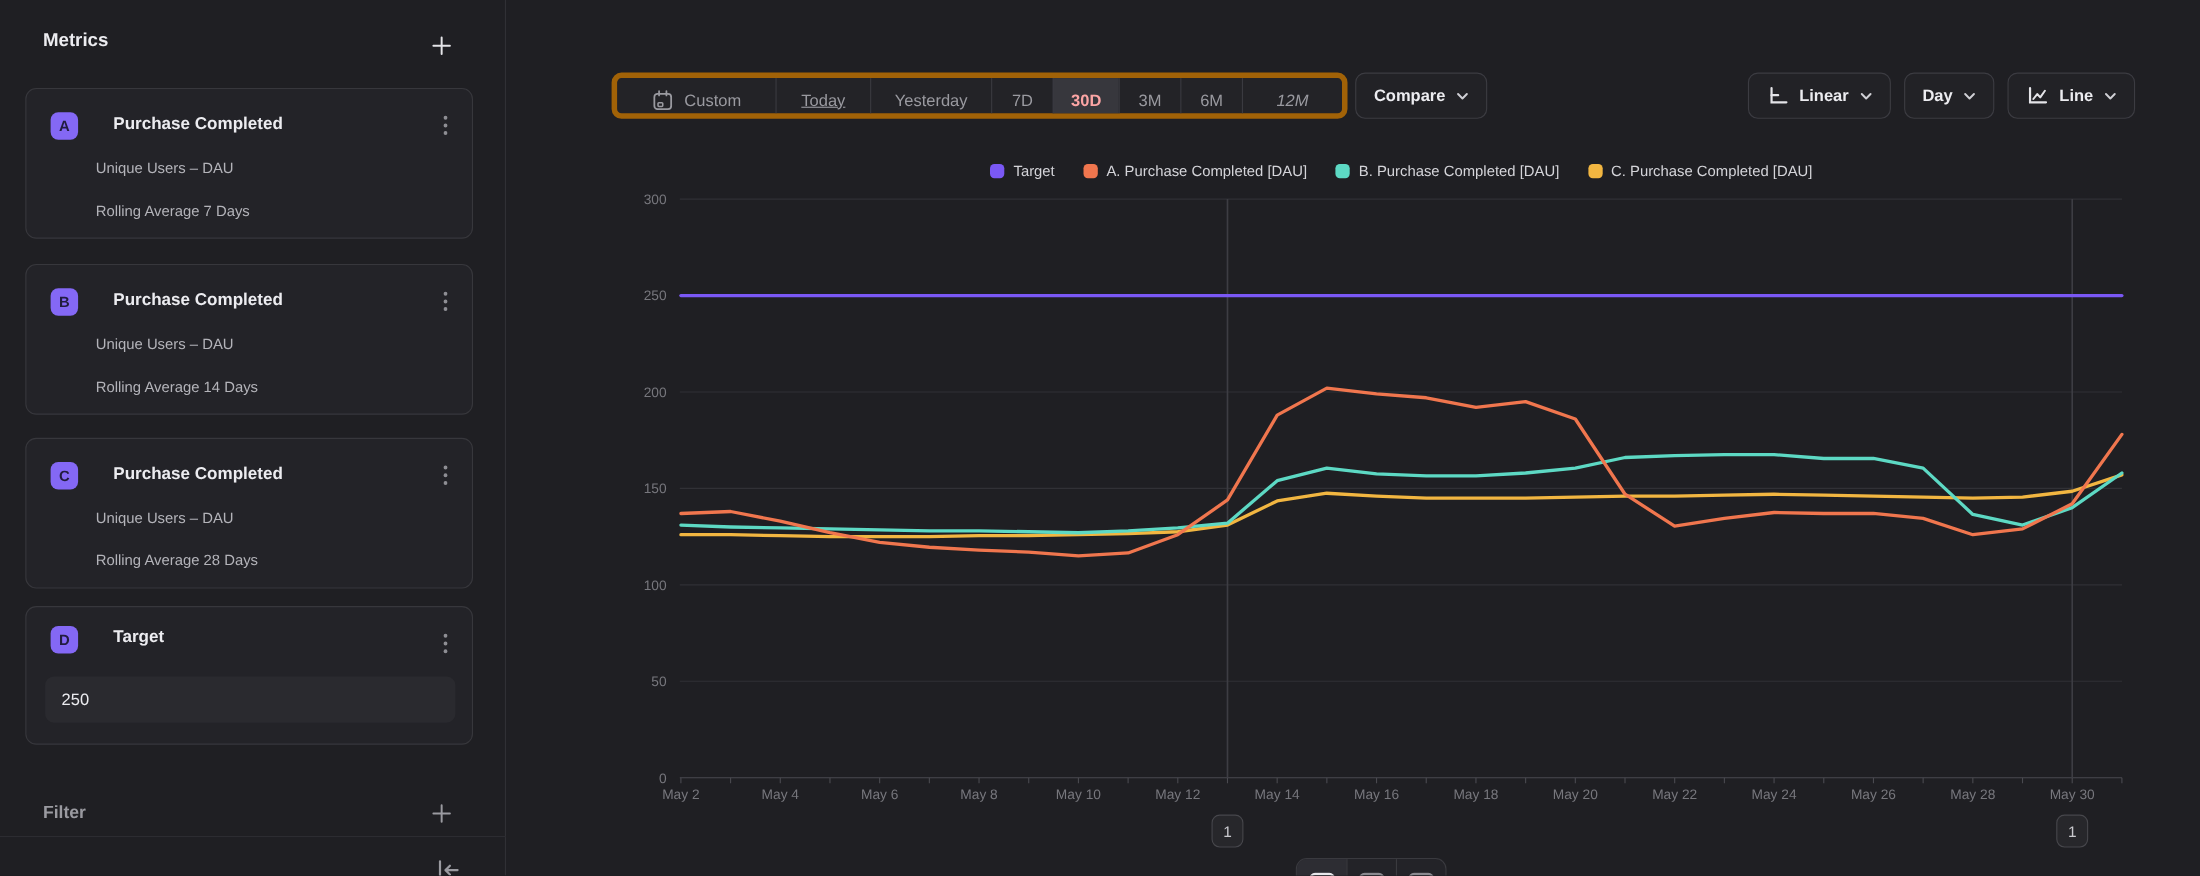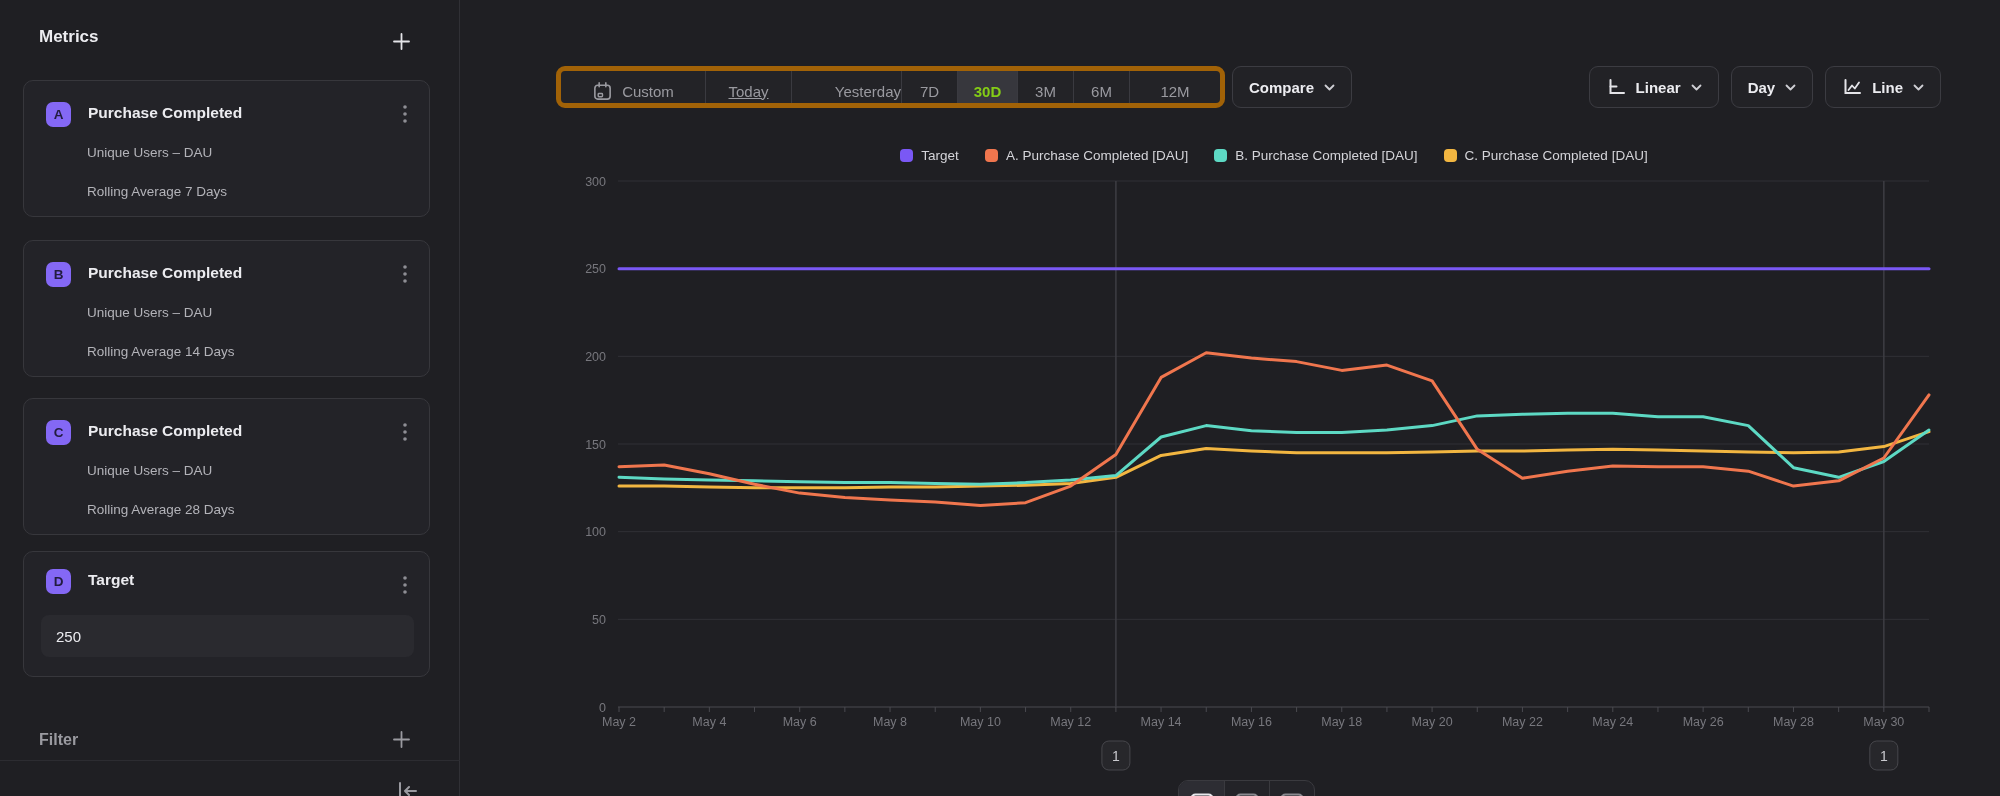--- a/index.html
+++ b/index.html
@@ -169,7 +169,7 @@
         <button class="seg" style="width: 86px; text-decoration: underline;">
           <span>Today</span>
         </button>
-        <button class="seg" style="width: 110px; justify-content: flex-end;">
+        <button class="seg" style="width: 110px;">
           <span>Yesterday</span>
         </button>
         <button class="seg" style="width: 56px;">

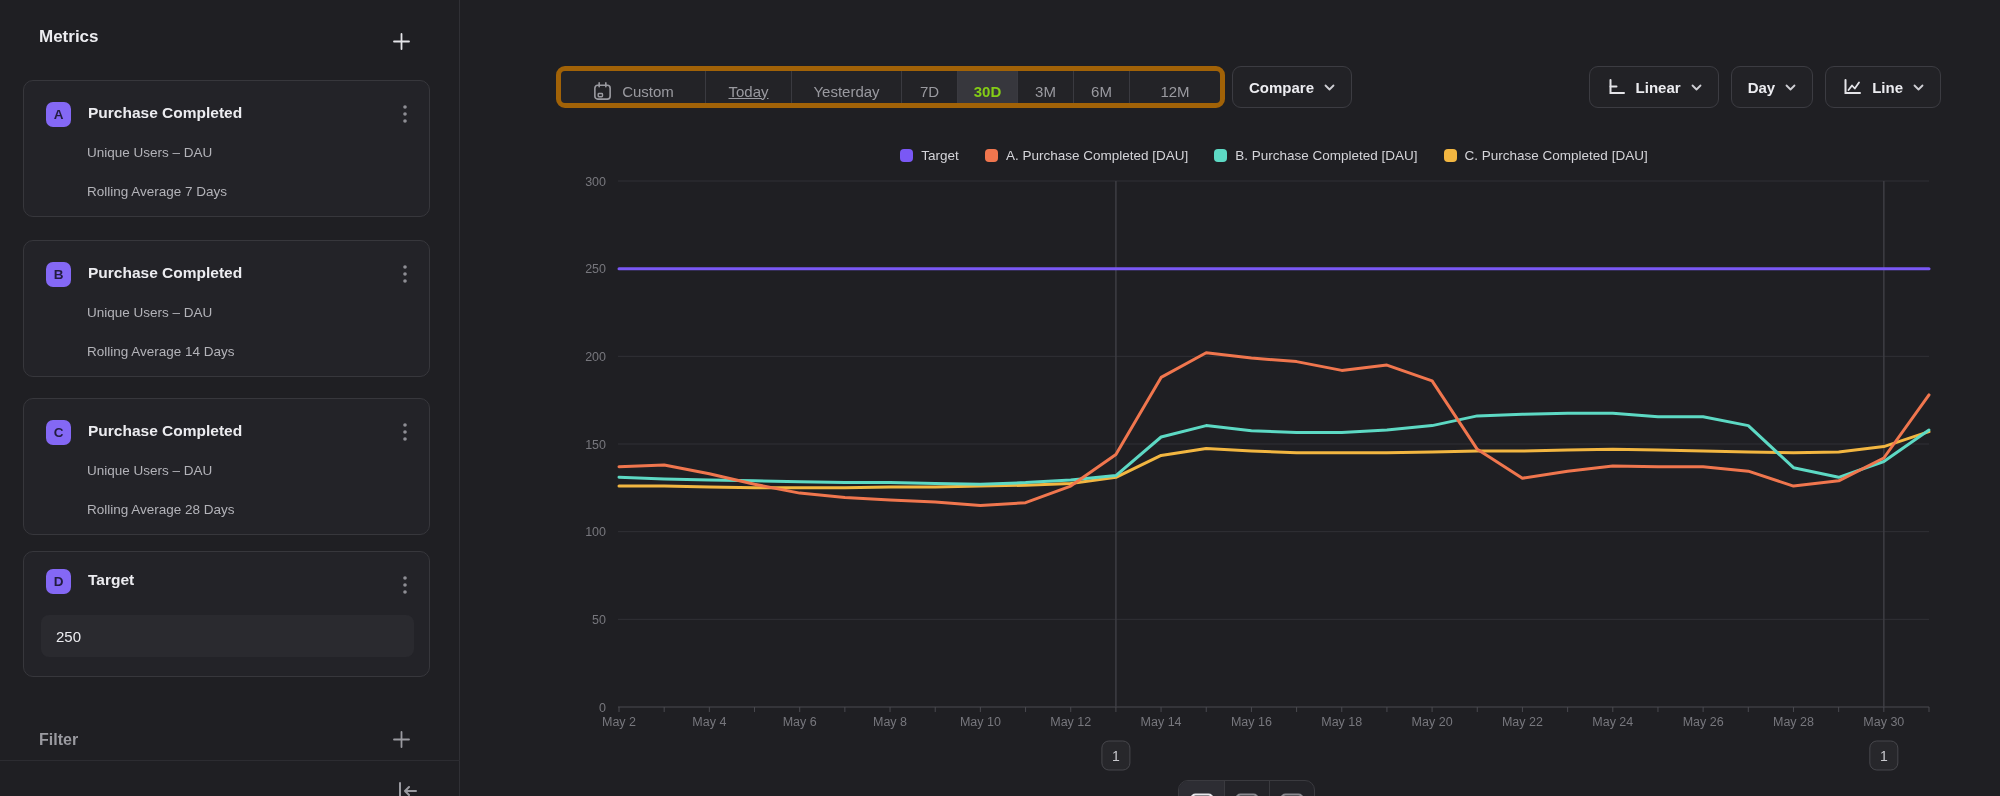--- a/index.html
+++ b/index.html
@@ -47,7 +47,7 @@
          font-size:15px; color:#9a9aa0; background:none; border:none; border-left:1px solid #3a3a40;
          cursor:pointer; font-family:"Liberation Sans",sans-serif; }
   .seg:first-child { border-left:none; }
-  .seg.active { background:#37373d; color:#84cc16; font-weight:700; }
+  .seg.active { background:#37373d; color:#fca5a5; font-weight:700; }
   .tb-btn { height:42px; display:flex; align-items:center; justify-content:center; gap:10px;
             background:#222226; border:1px solid #3c3c42; border-radius:9px; padding:0 16px;
             font-size:15px; font-weight:700; color:#ececf0; cursor:pointer;

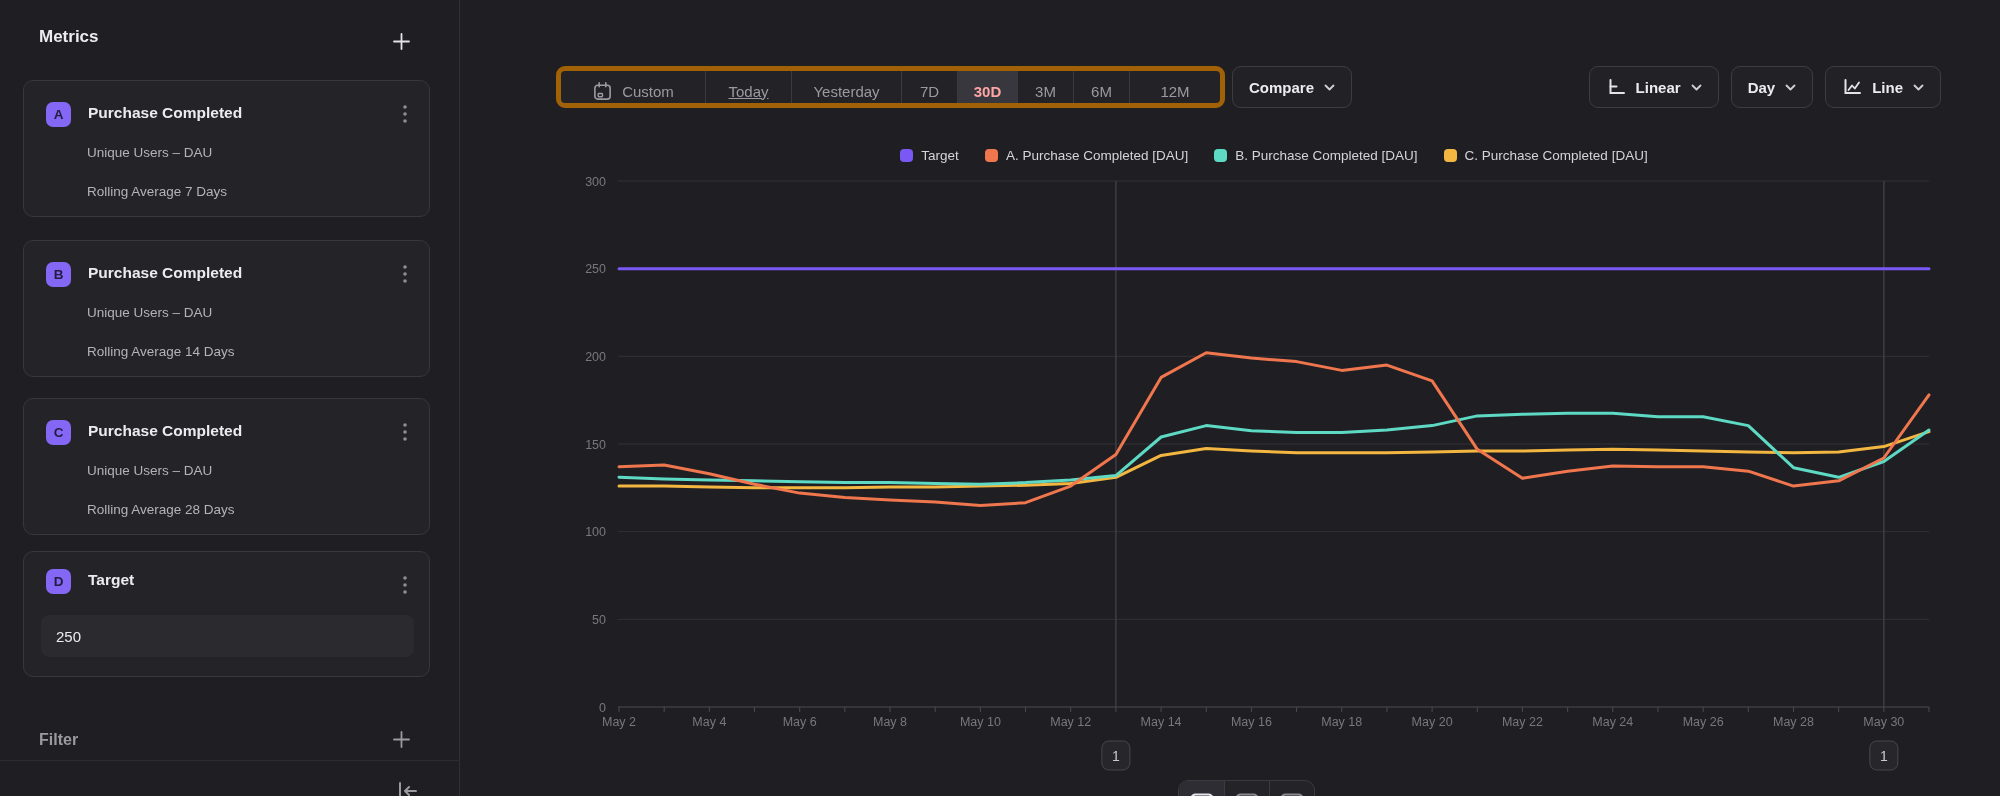--- a/index.html
+++ b/index.html
@@ -184,7 +184,7 @@
         <button class="seg" style="width: 56px;">
           <span>6M</span>
         </button>
-        <button class="seg" style="width: 91px;">
+        <button class="seg" style="width: 91px; font-style: italic;">
           <span>12M</span>
         </button>
       </div>

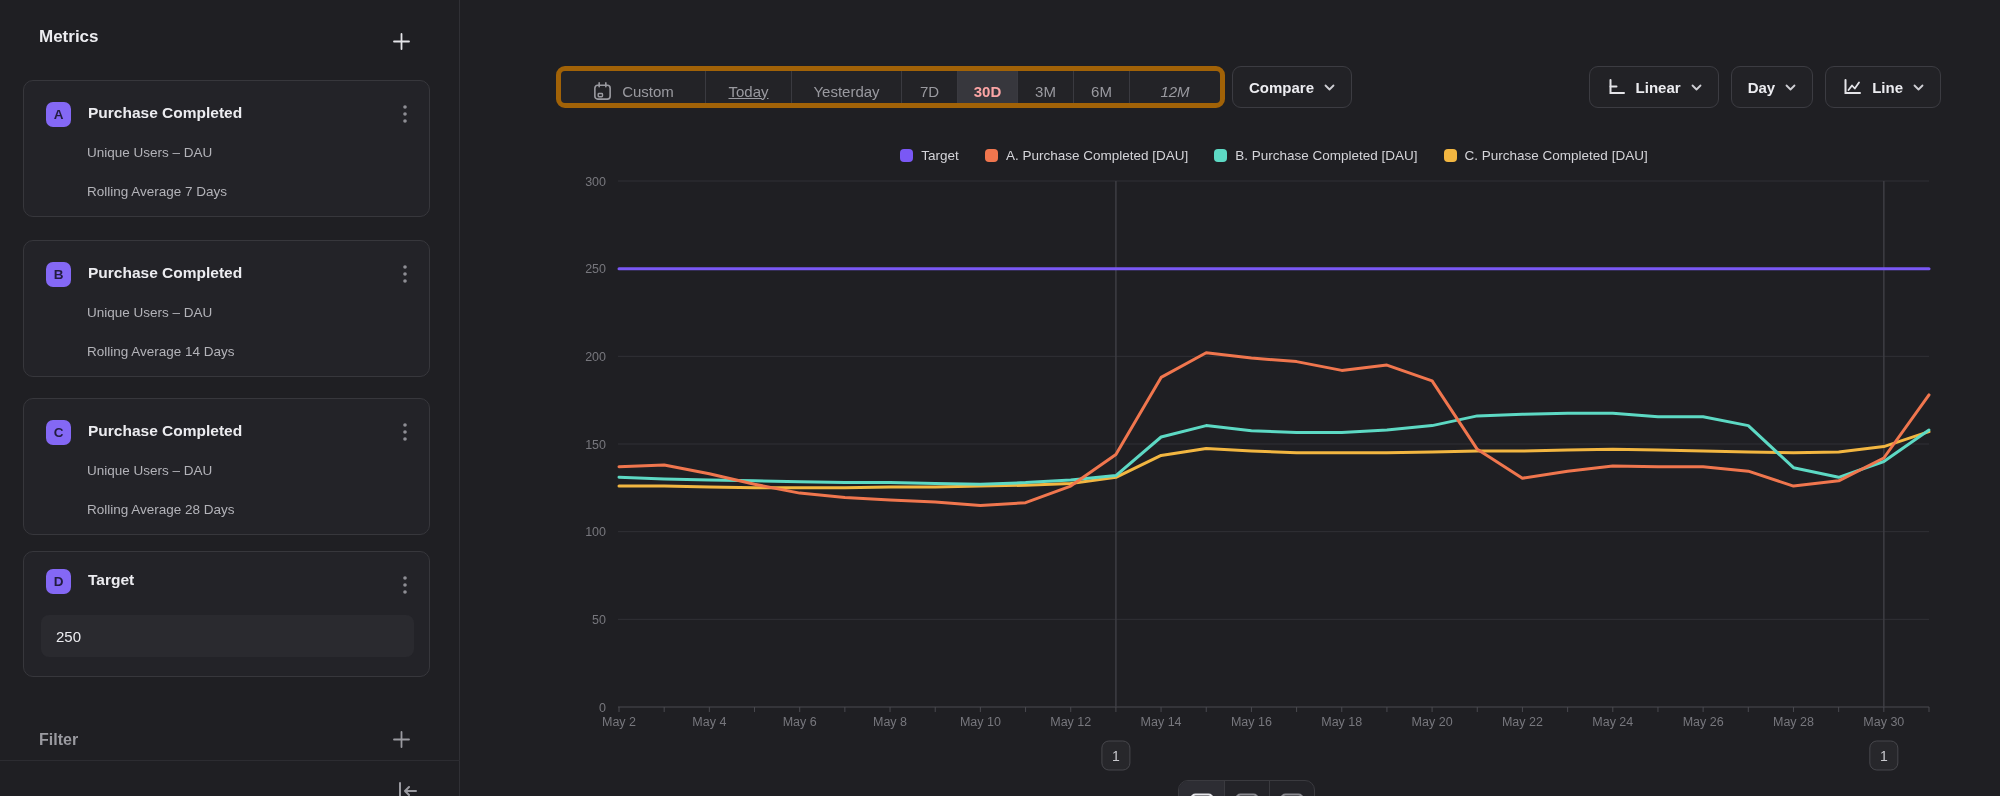--- a/index.html
+++ b/index.html
@@ -26,7 +26,7 @@
   .badge { position:absolute; left:22px; top:21px; width:25px; height:25px; border-radius:7px;
            background:#8468f5; color:#221c3f; font-size:13.5px; font-weight:700;
            display:flex; align-items:center; justify-content:center; }
-  .card-title { position:absolute; left:64px; top:23px; font-size:15.5px; font-weight:700; color:#ececf0; }
+  .card-title { position:absolute; left:79px; top:23px; font-size:15.5px; font-weight:700; color:#ececf0; }
   .card-kebab { position:absolute; right:10px; top:16px; width:28px; height:34px;
                 display:flex; align-items:center; justify-content:center; background:none; border:none; cursor:pointer; }
   .card-row1 { position:absolute; left:63px; top:64px; font-size:13.5px; color:#b3b3b9; }

